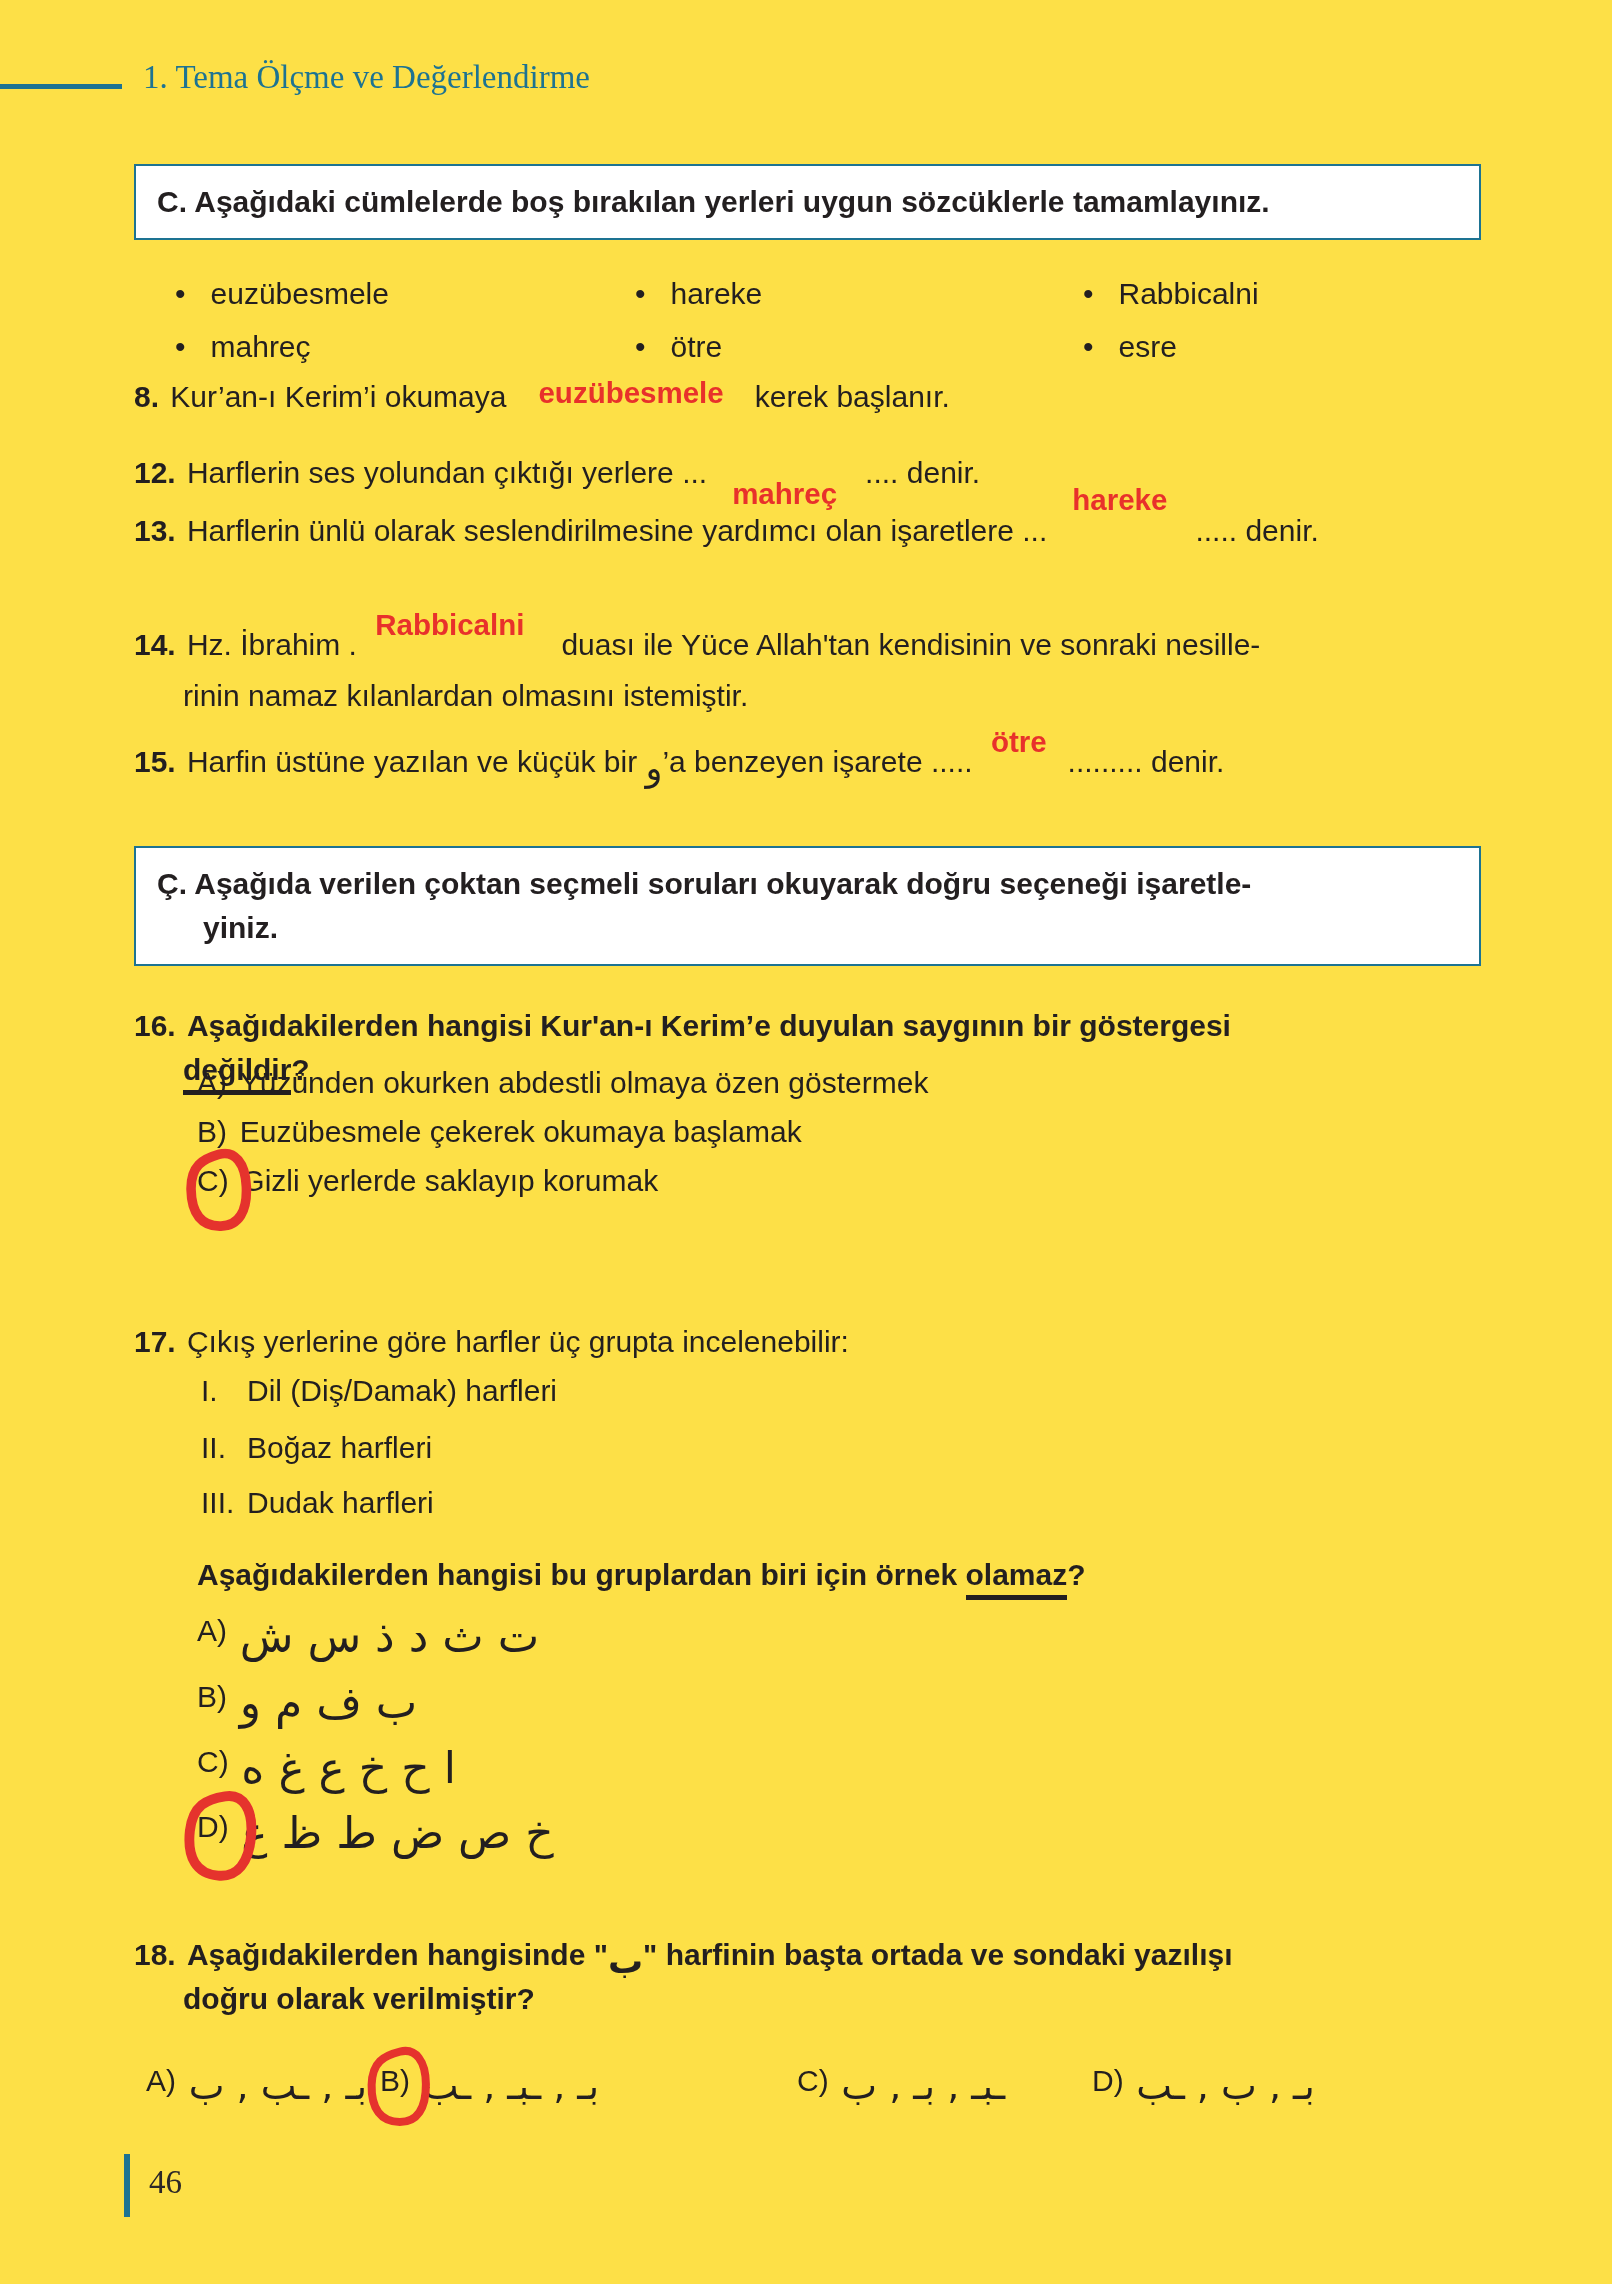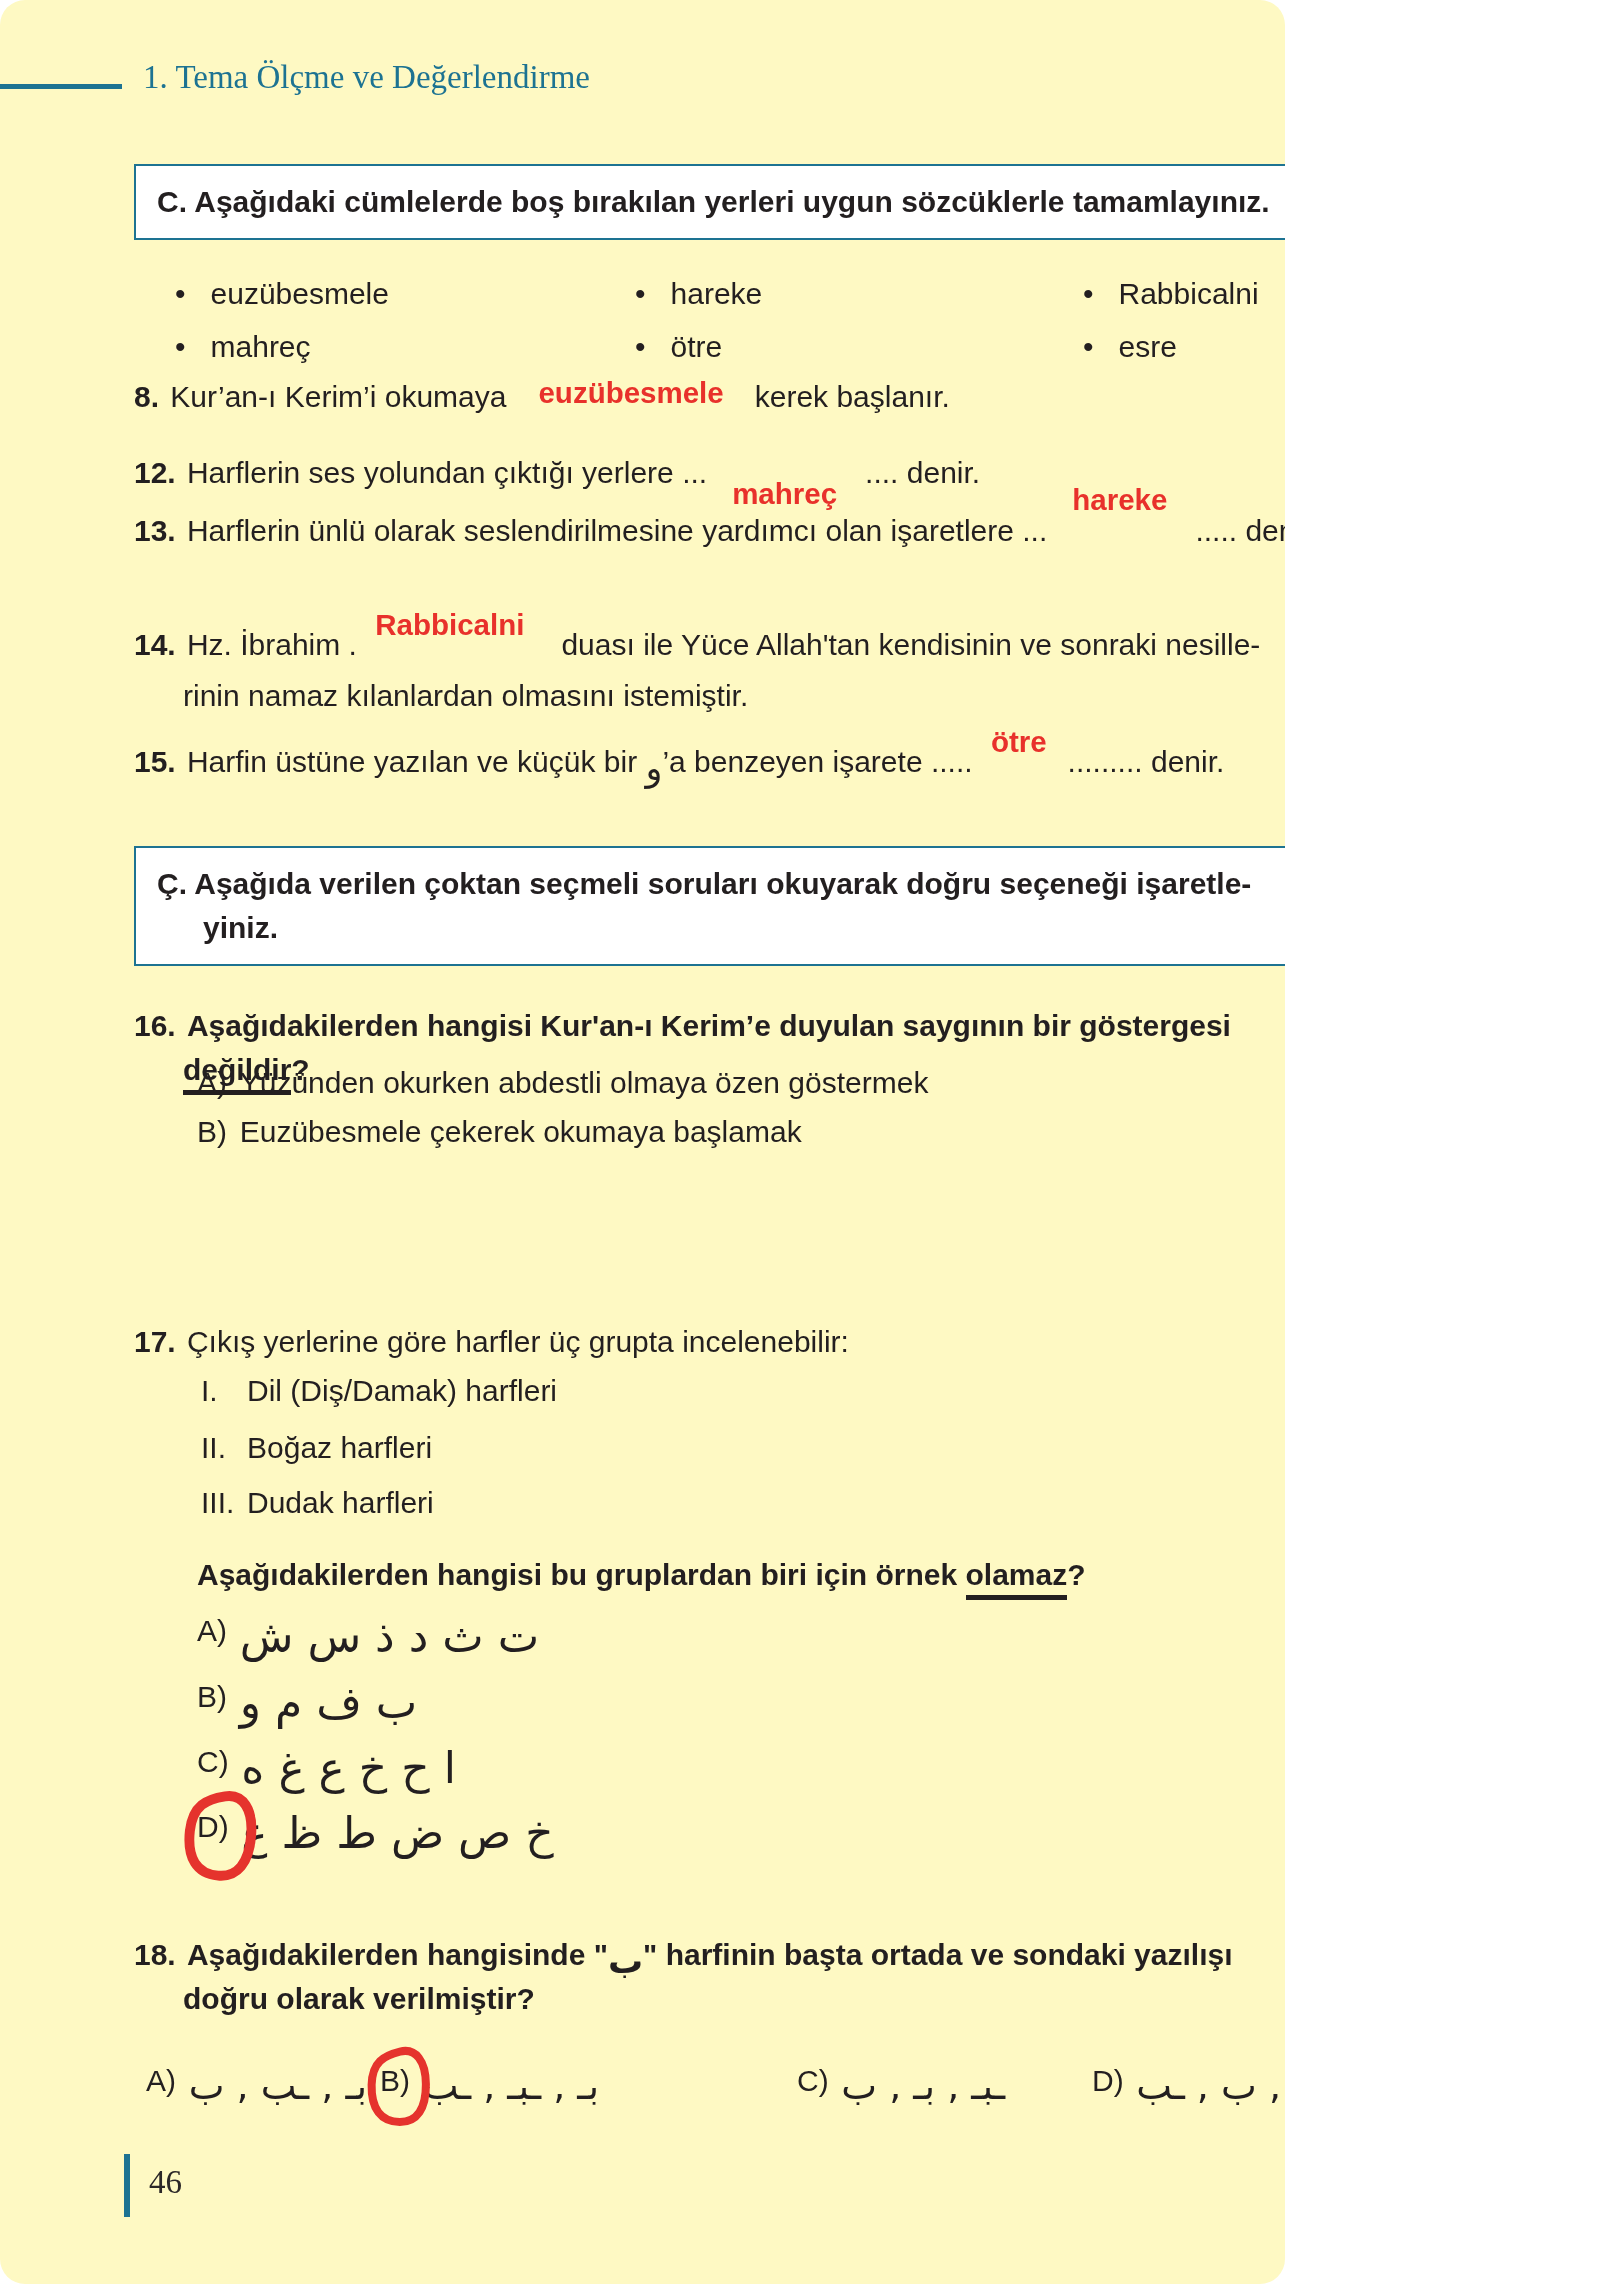--- a/index.html
+++ b/index.html
@@ -4,10 +4,9 @@
 <style>
   html,body{margin:0;padding:0;background:#ffffff;}
   .page{
-    position:relative;width:1285px;height:2284px;background:#fef9c3;
+    position:relative;width:1612px;height:2284px;background:#fde047;
     font-family:"Liberation Sans","DejaVu Sans",sans-serif;color:#231f20;
     overflow:hidden;
-    border-radius:25px;
   }
   
   .header-rule{position:absolute;left:0;top:84px;width:122px;height:4.9px;background:#1d7392;}

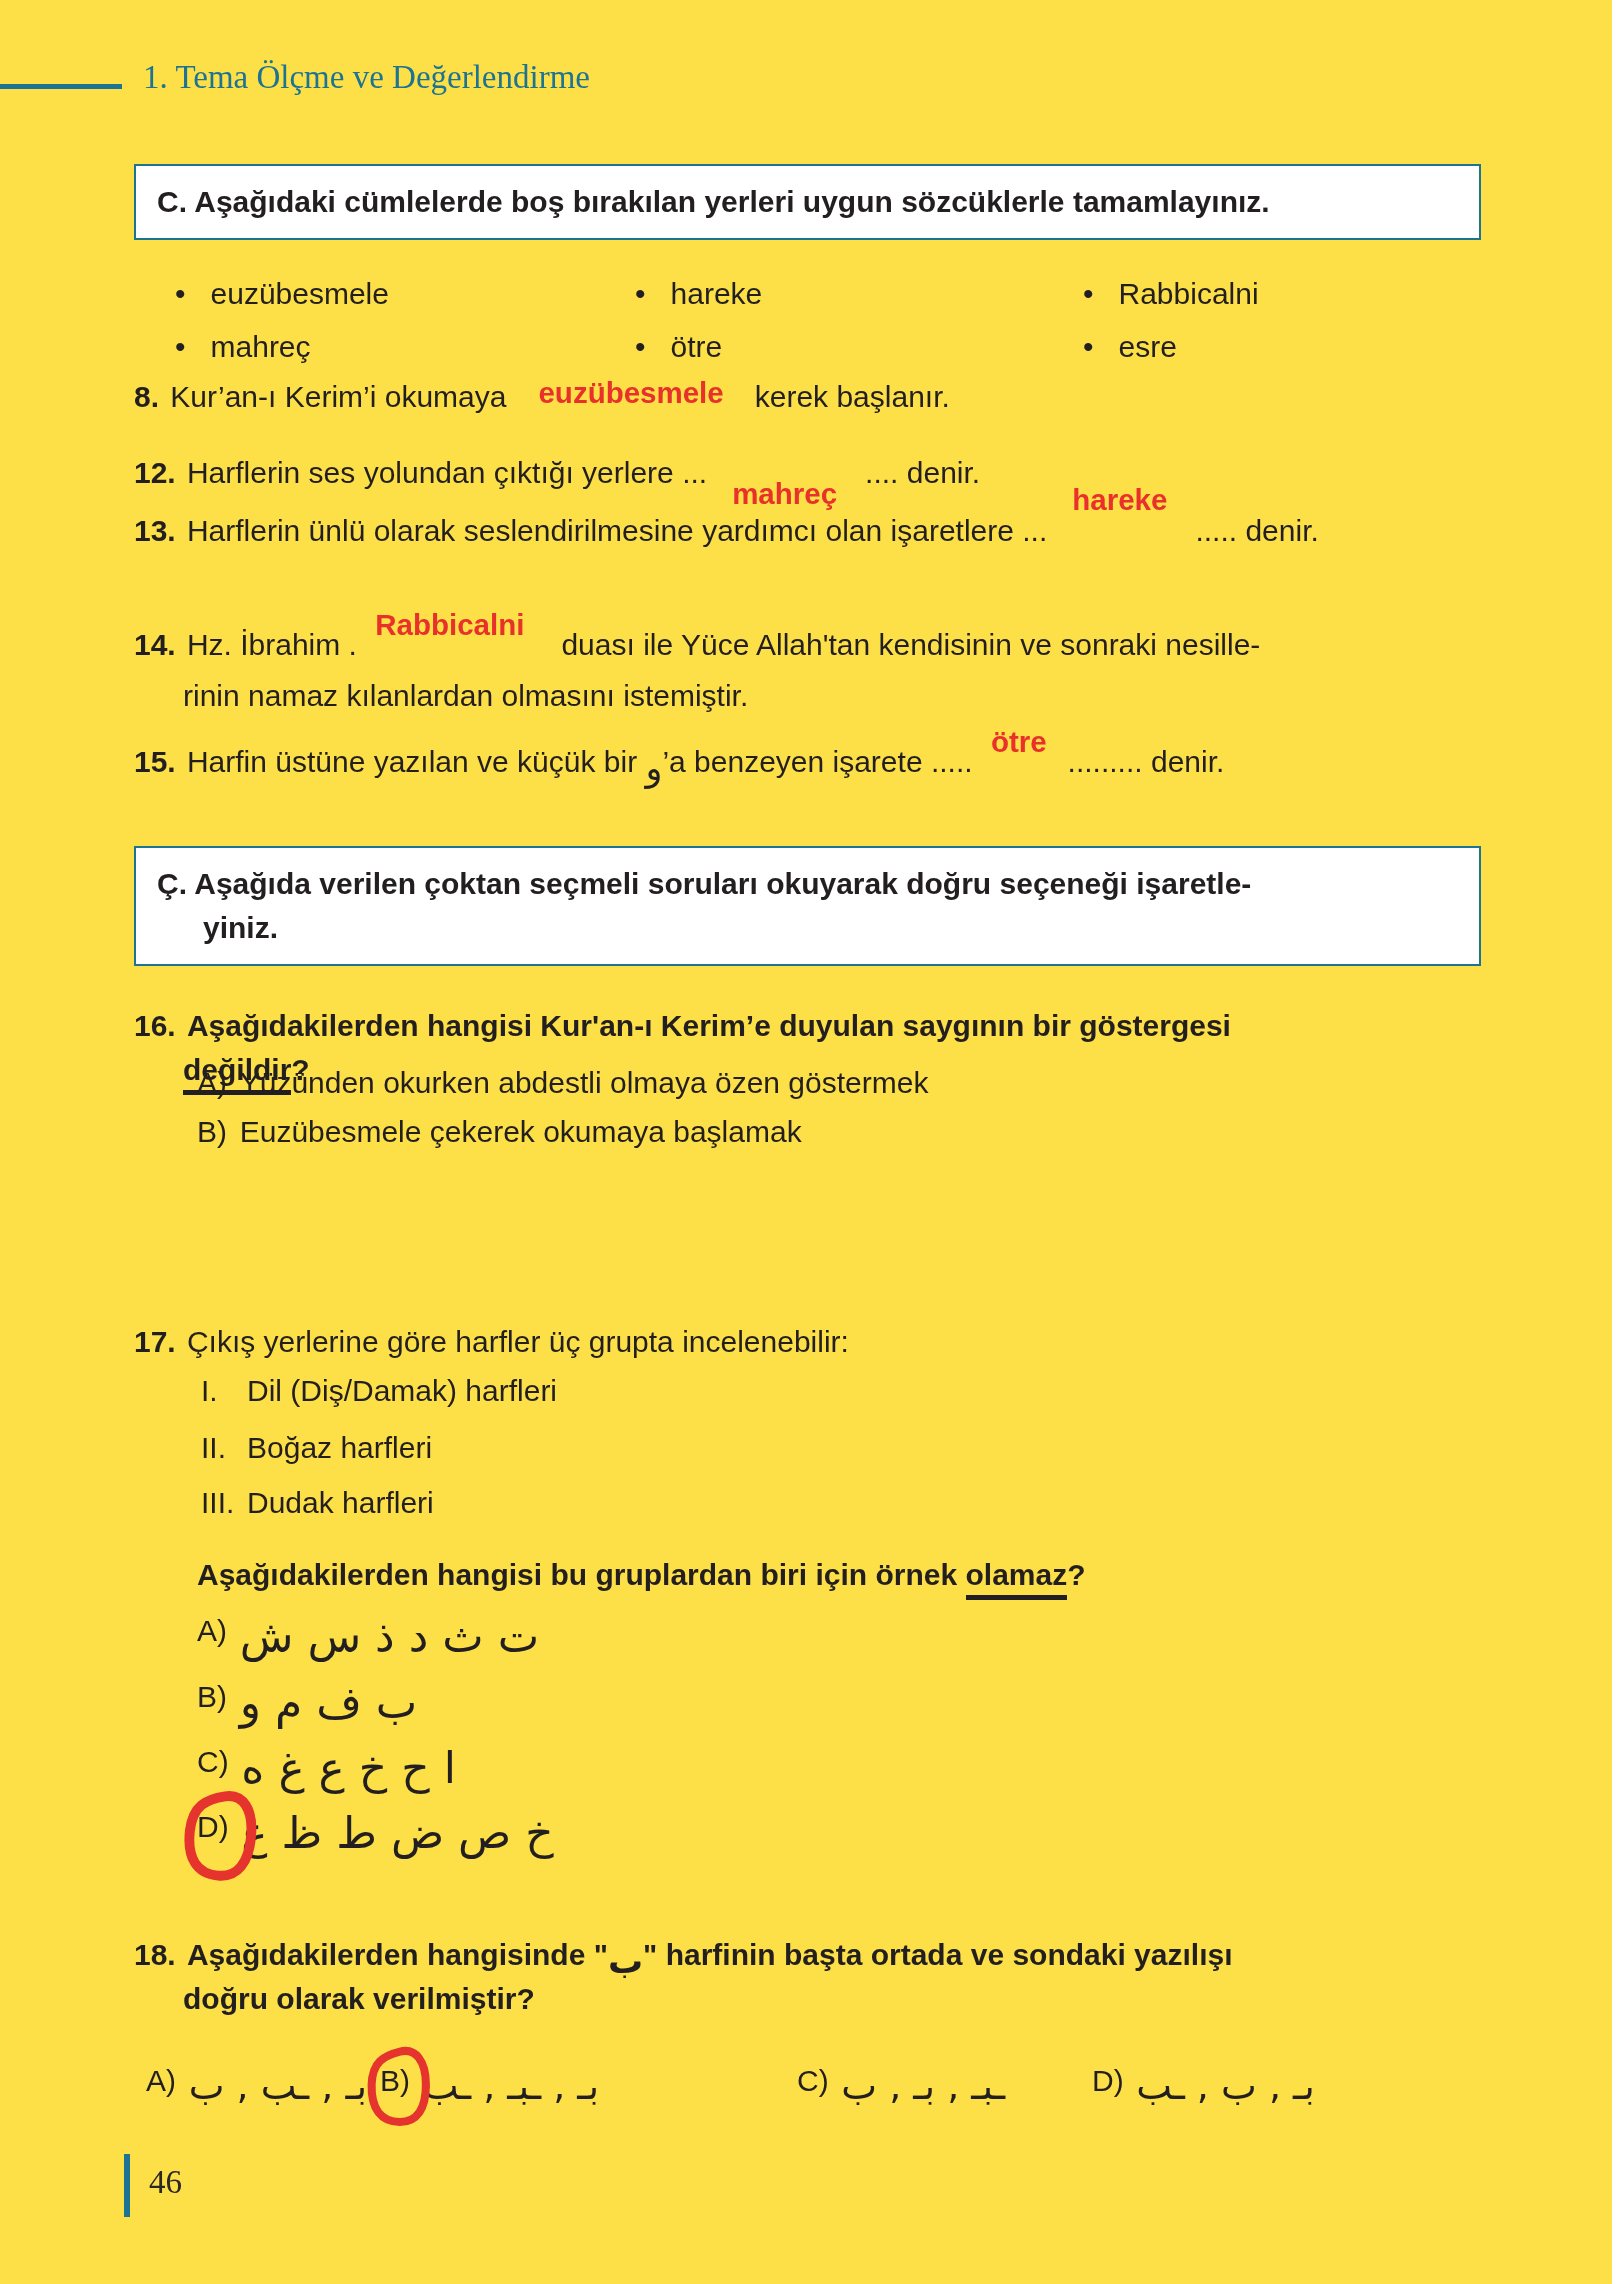--- a/index.html
+++ b/index.html
@@ -126,6 +126,11 @@
   </div>
   <div class="opt q16-a"><span class="opt-label">A)</span><span>Yüzünden okurken abdestli olmaya özen göstermek</span></div>
   <div class="opt q16-b"><span class="opt-label">B)</span><span>Euzübesmele çekerek okumaya başlamak</span></div>
+  <div class="opt q16-c">
+    <span class="opt-label"><span>C)</span><svg class="circle-mark cm-q16" width="79" height="82" viewBox="0 0 100 120">
+          <path d="M54 8 C78 3 92 24 91 58 C90 94 76 114 50 113 C22 112 8 92 10 56 C12 22 30 13 54 8 Z" stroke-width="14"></path>
+        </svg></span><span>Gizli yerlerde saklayıp korumak</span>
+  </div>
 
   <div class="stem q17-stem">
     <span class="num">17.</span><span>Çıkış yerlerine göre harfler üç grupta incelenebilir:</span>

